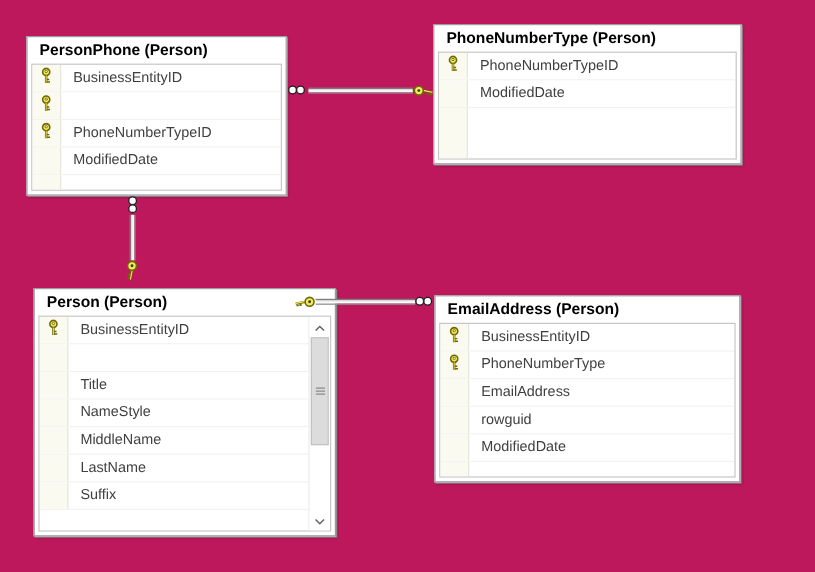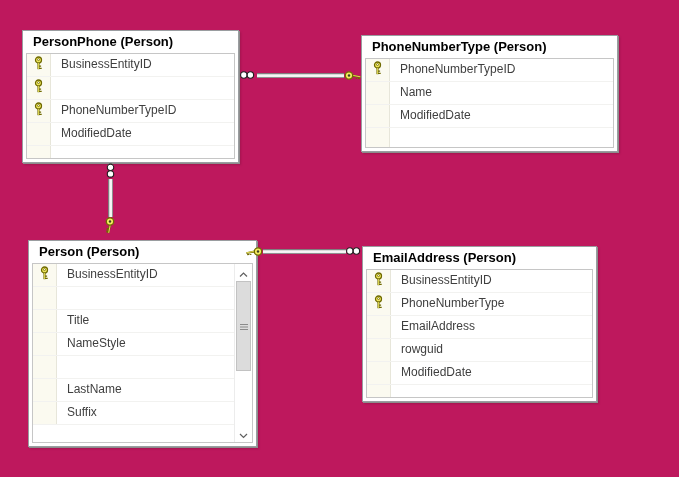--- a/index.html
+++ b/index.html
@@ -88,7 +88,7 @@
     </div>
   </div>
 
-  <div class="tbl" style="left:361px;top:35px;width:257px;height:117px;">
+  <div class="tbl" style="left:361px;top:20px;width:257px;height:117px;">
     <div class="tbl-title">PhoneNumberType (Person)</div>
     <div class="tbl-grid">
       <div class="row">

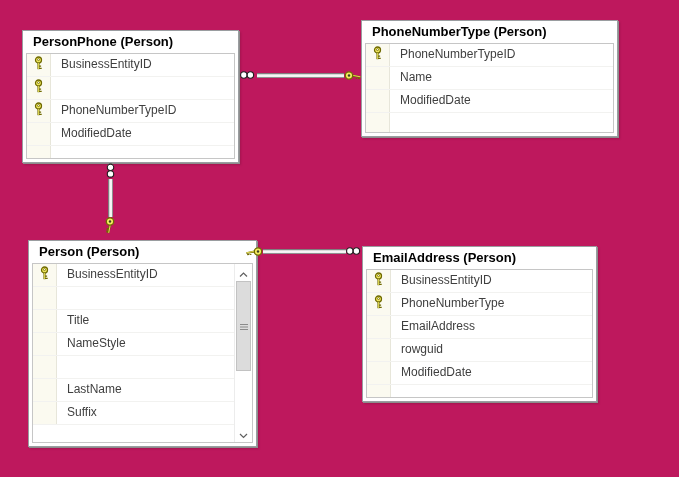--- a/index.html
+++ b/index.html
@@ -105,10 +105,6 @@
       </div>
       <div class="row">
         <span class="keycell"></span>
-        <span class="collabel">Name</span>
-      </div>
-      <div class="row">
-        <span class="keycell"></span>
         <span class="collabel">ModifiedDate</span>
       </div>
       <div class="row filler">

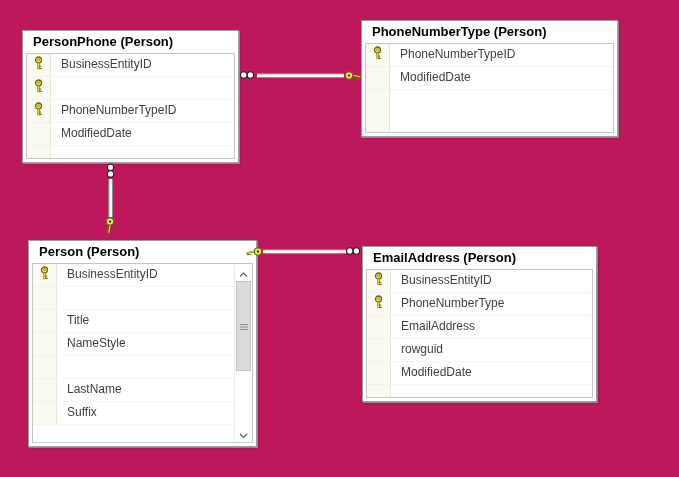--- a/index.html
+++ b/index.html
@@ -113,7 +113,7 @@
     </div>
   </div>
 
-  <div class="tbl" style="left:28px;top:240px;width:229px;height:207px;">
+  <div class="tbl" style="left:28px;top:240px;width:252px;height:207px;">
     <div class="tbl-title">Person (Person)</div>
     <div class="tbl-grid has-scrollbar">
       <div class="row">

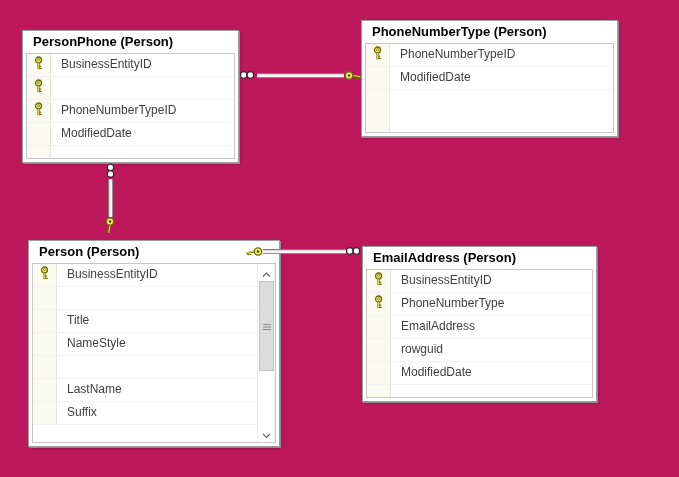--- a/index.html
+++ b/index.html
@@ -172,7 +172,7 @@
     </div>
   </div>
 
-  <div class="tbl" style="left:362px;top:246px;width:235px;height:156px;">
+  <div class="tbl" style="left:362px;top:246px;width:255px;height:156px;">
     <div class="tbl-title">EmailAddress (Person)</div>
     <div class="tbl-grid">
       <div class="row">

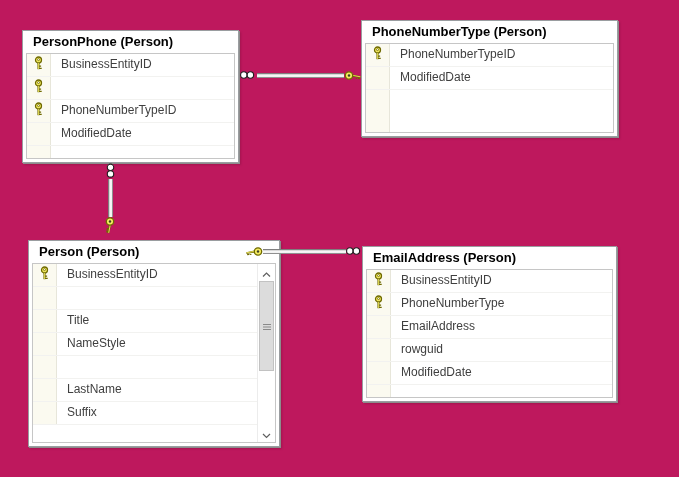--- a/index.html
+++ b/index.html
@@ -141,6 +141,7 @@
       </div>
       <div class="row">
         <span class="keycell"></span>
+        <span class="collabel">MiddleName</span>
       </div>
       <div class="row">
         <span class="keycell"></span>

